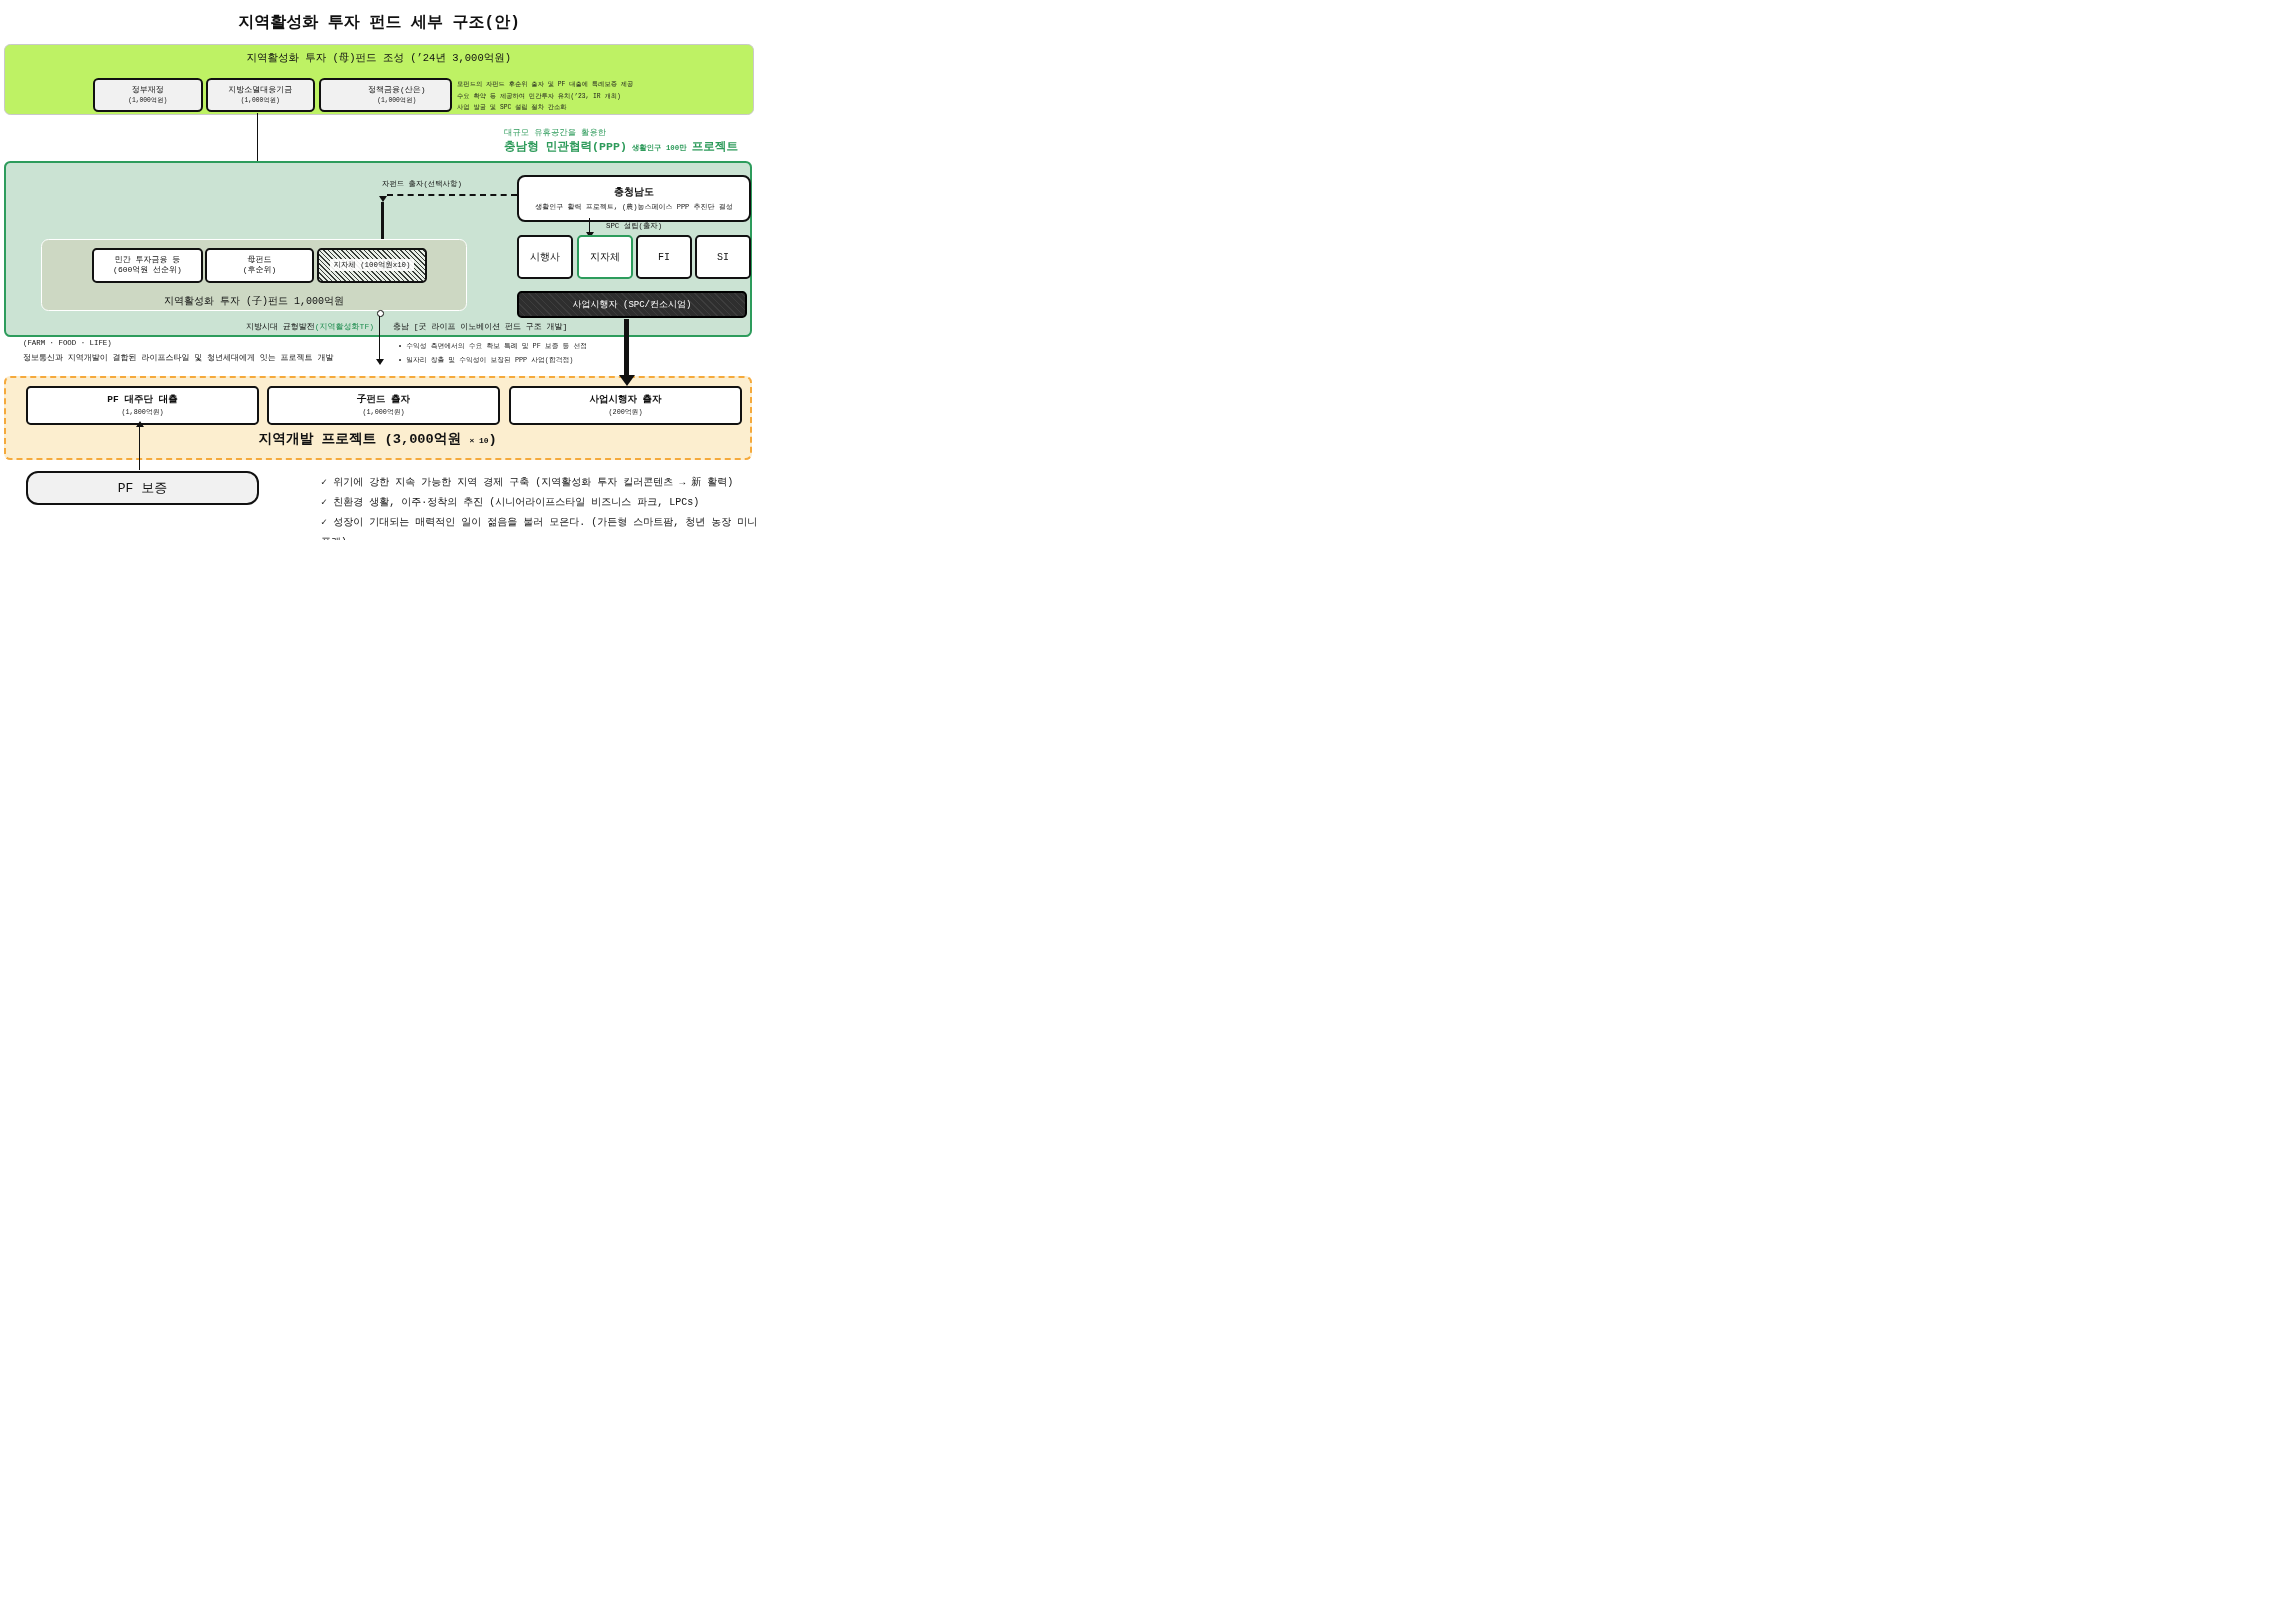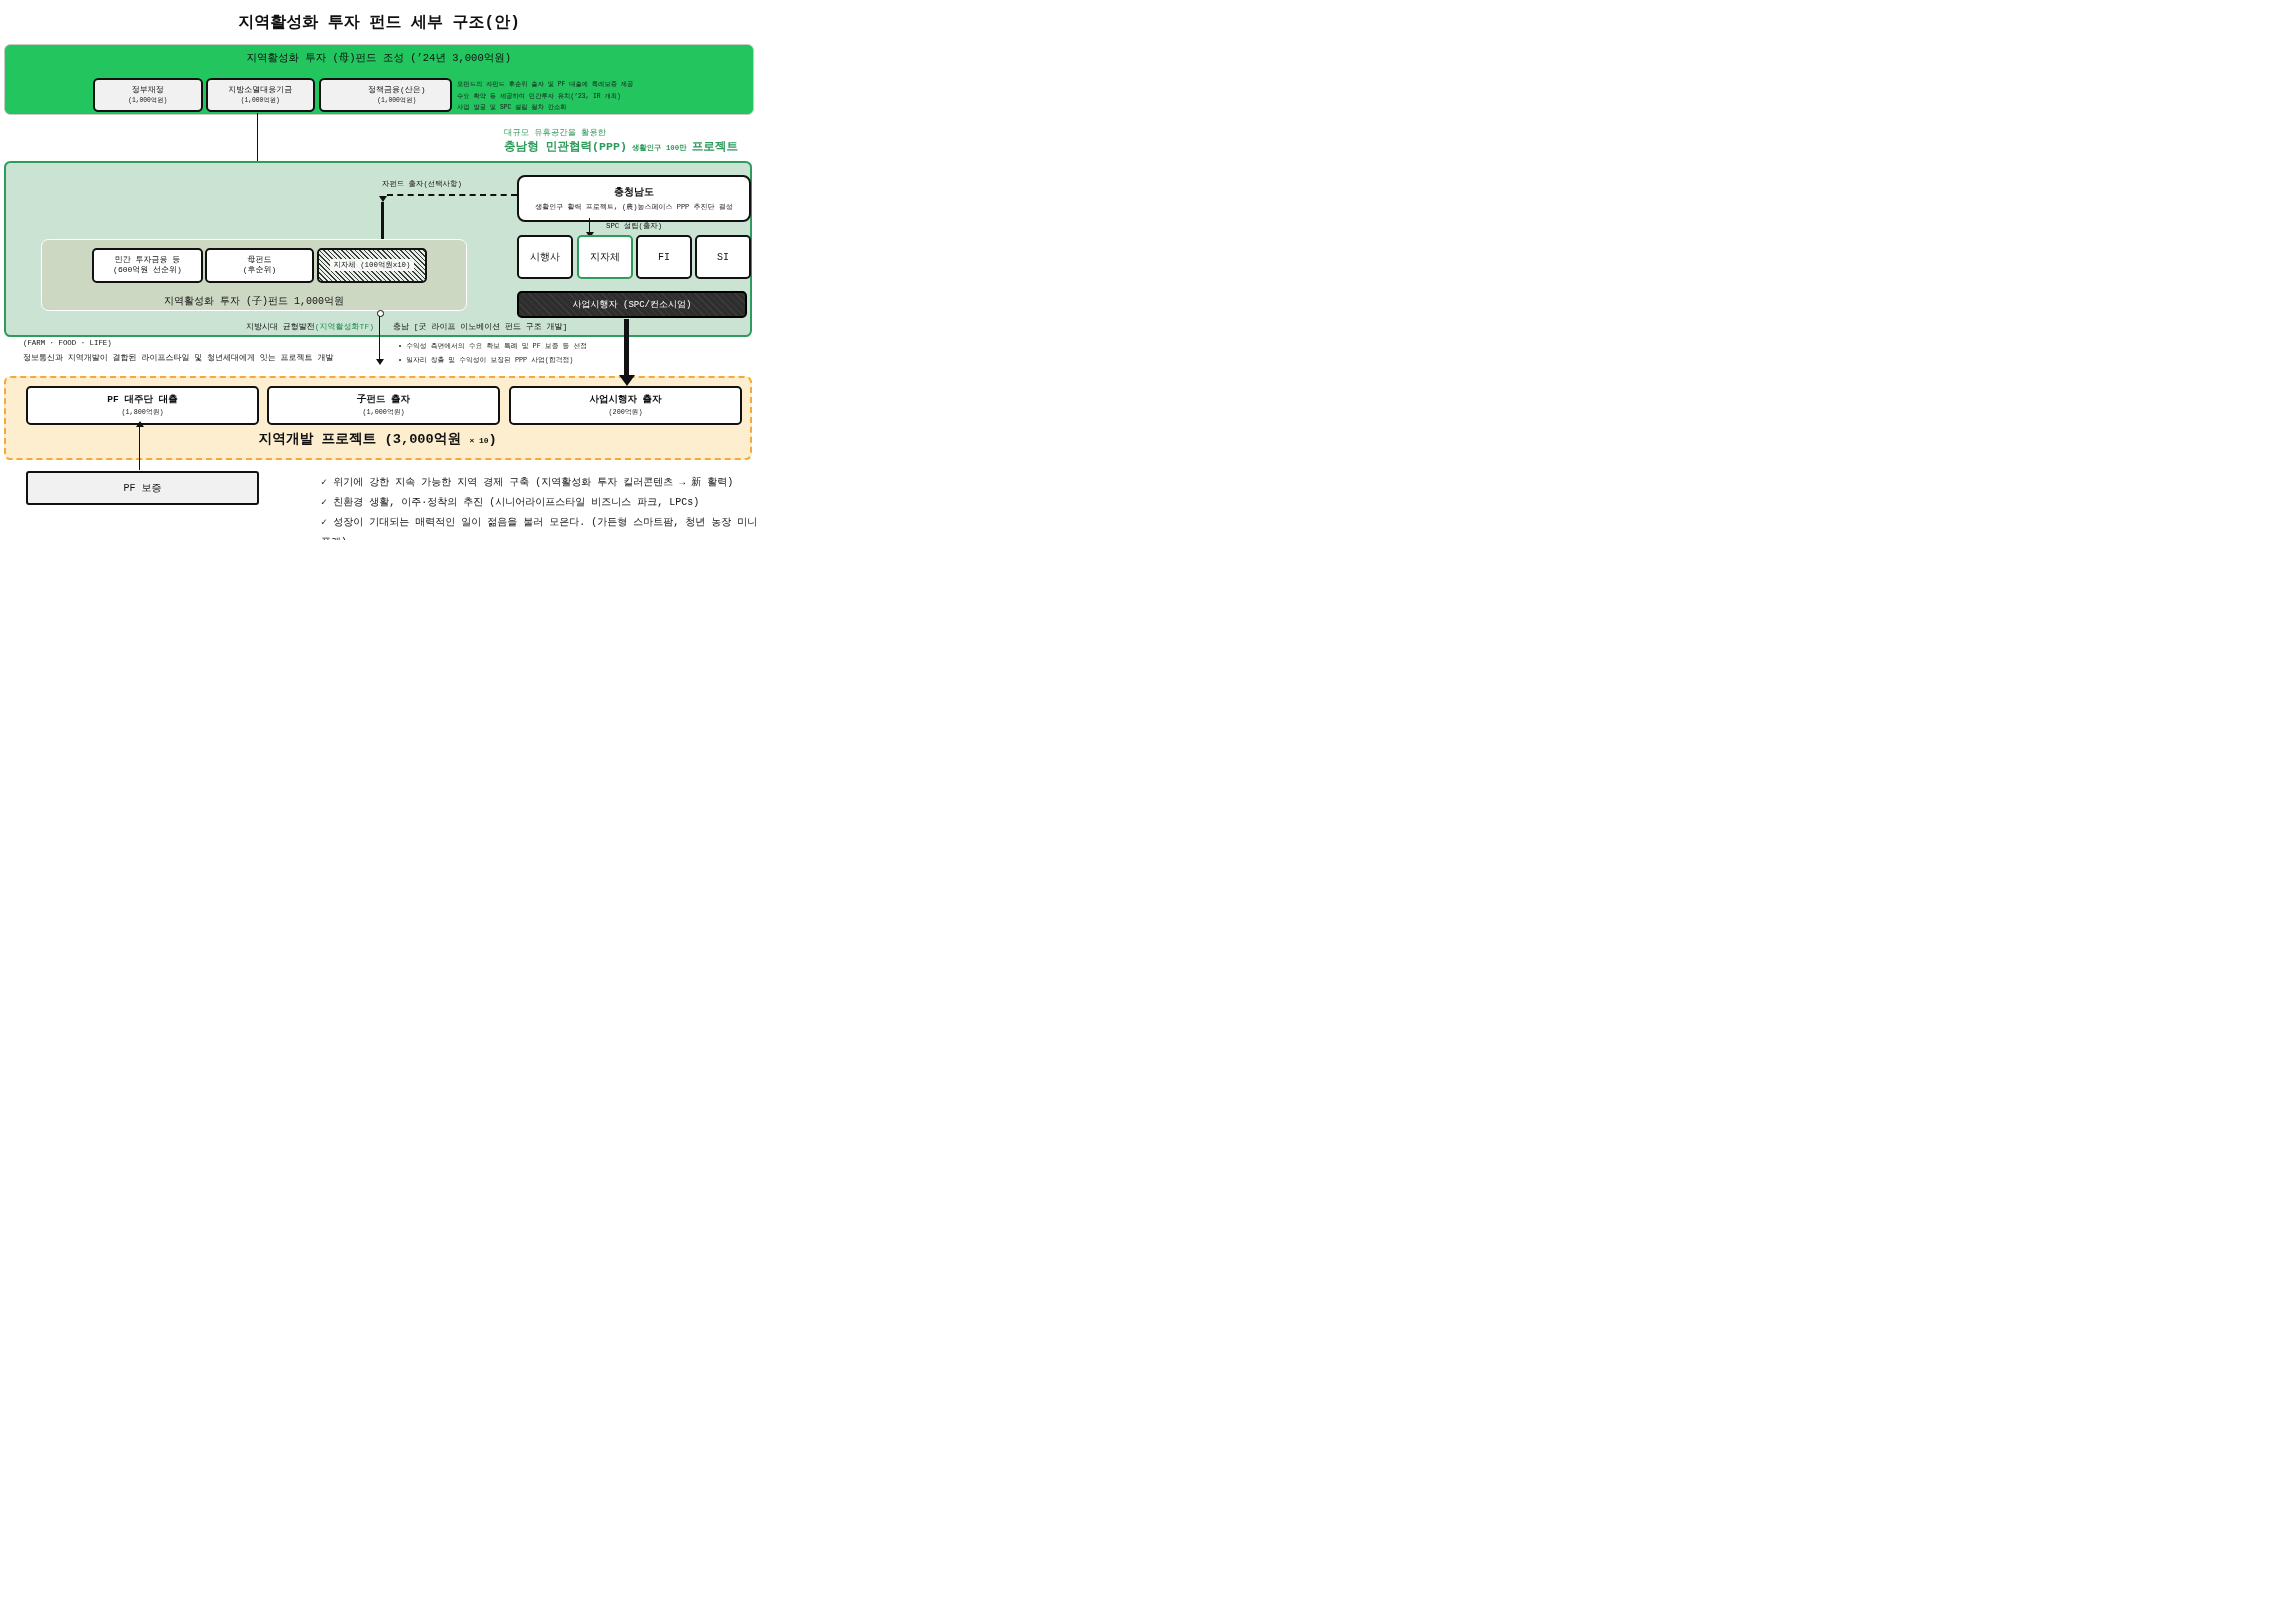--- a/index.html
+++ b/index.html
@@ -12,7 +12,7 @@
   .boxname{font-size:8px;font-weight:500;line-height:1.25;}
   .boxamt{font-size:6.3px;margin-top:1.1px;}
   
-  .top-container{position:absolute;left:3.7px;top:44px;width:748px;height:69px;background:#22c55e;
+  .top-container{position:absolute;left:3.7px;top:44px;width:748px;height:69px;background:#bef264;
                  border:1.6px solid #c9c9c9;border-radius:6.3px;}
   .green-container{position:absolute;left:3.7px;top:161px;width:748px;height:176px;background:#cbe3d3;
                    border:2.1px solid #2d9c5c;border-radius:6.3px;box-sizing:border-box;}

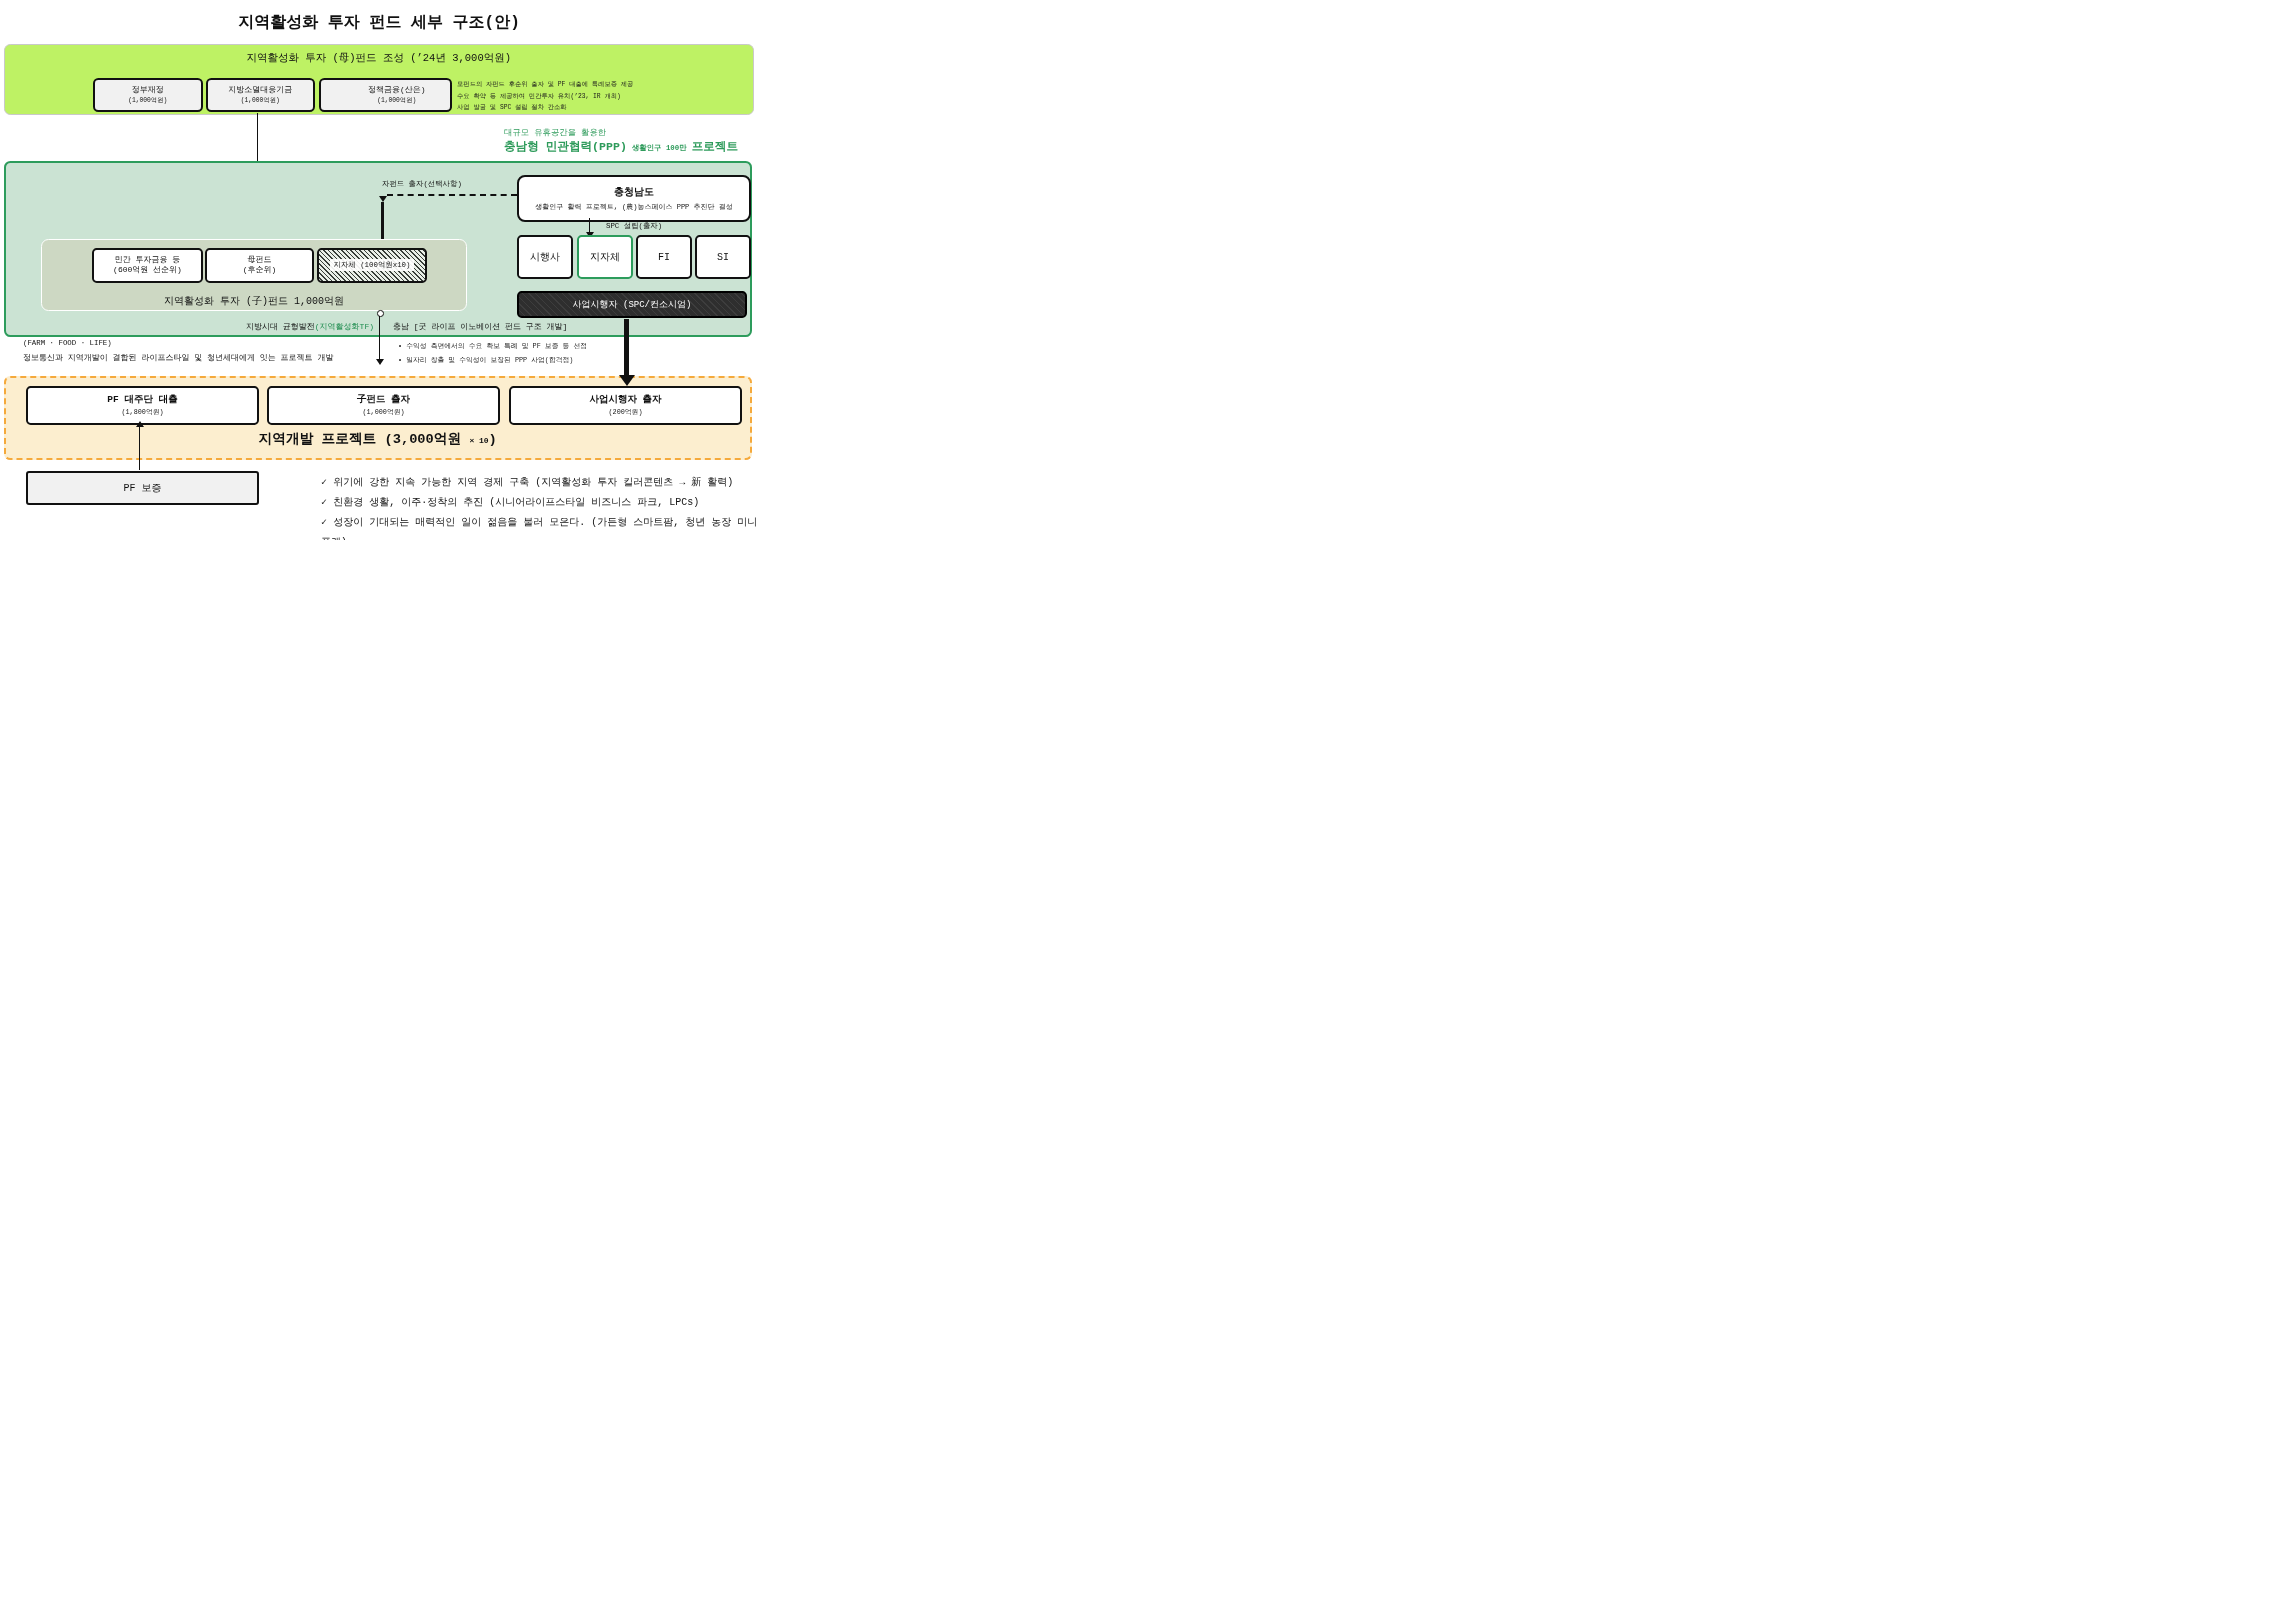--- a/index.html
+++ b/index.html
@@ -52,7 +52,7 @@
   .projbox .boxamt{font-size:6.8px;}
   .proj-label{position:absolute;left:3.7px;top:430px;width:748px;text-align:center;font-size:13.7px;font-weight:700;}
   .proj-label .mult{font-size:8px;font-weight:600;}
-  .pfbox{left:26px;top:471px;width:229px;height:30px;border-radius:3px;font-size:10px;font-weight:500;}
+  .pfbox{left:26px;top:471px;width:229px;height:30px;border-radius:12px;font-size:13px;font-weight:500;}
   .outcomes{position:absolute;left:321px;top:473px;font-size:10px;line-height:2.0;color:#111;}
   .outcomes .chk{margin-right:6.3px;color:#333;}
   

